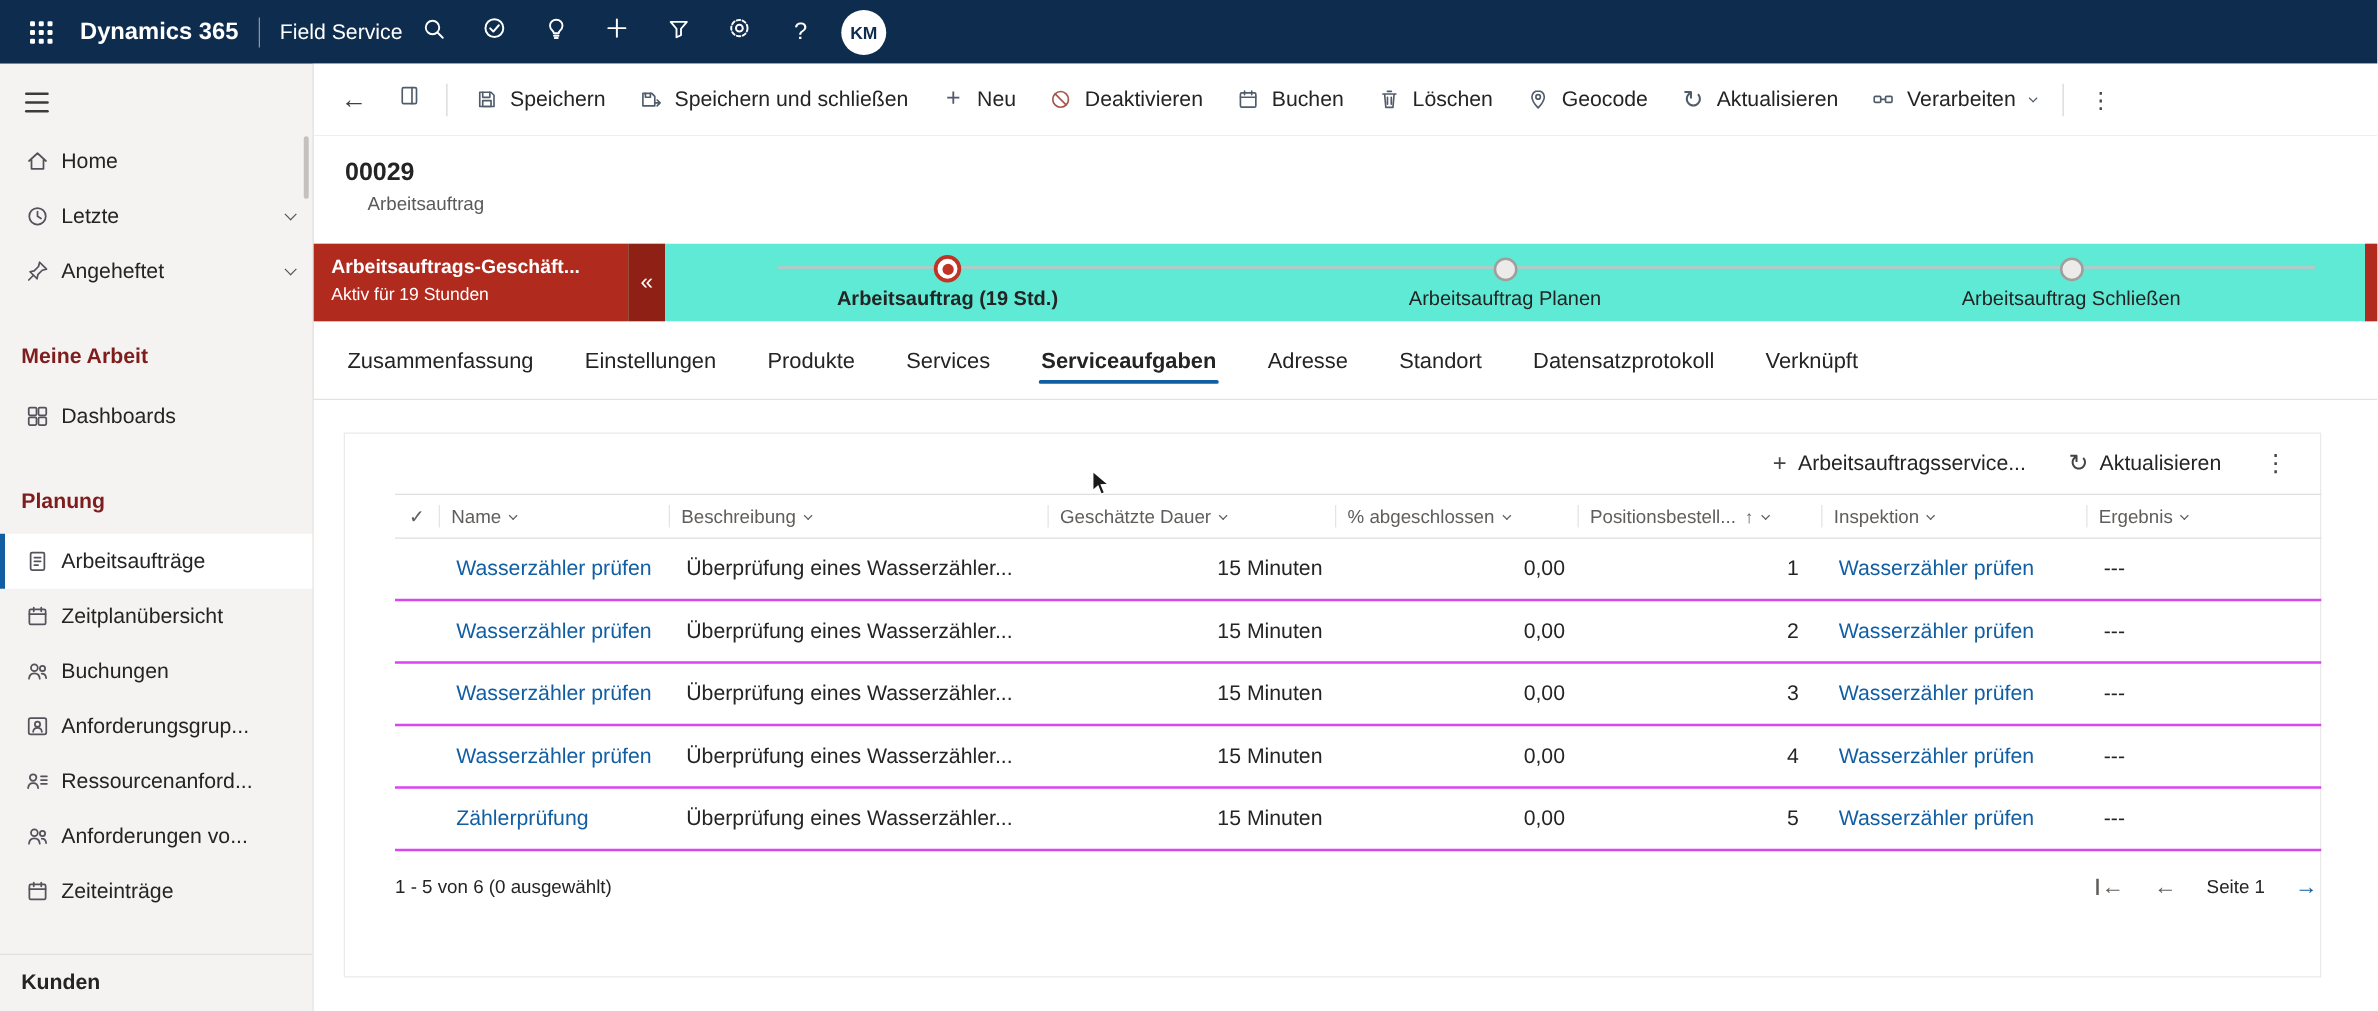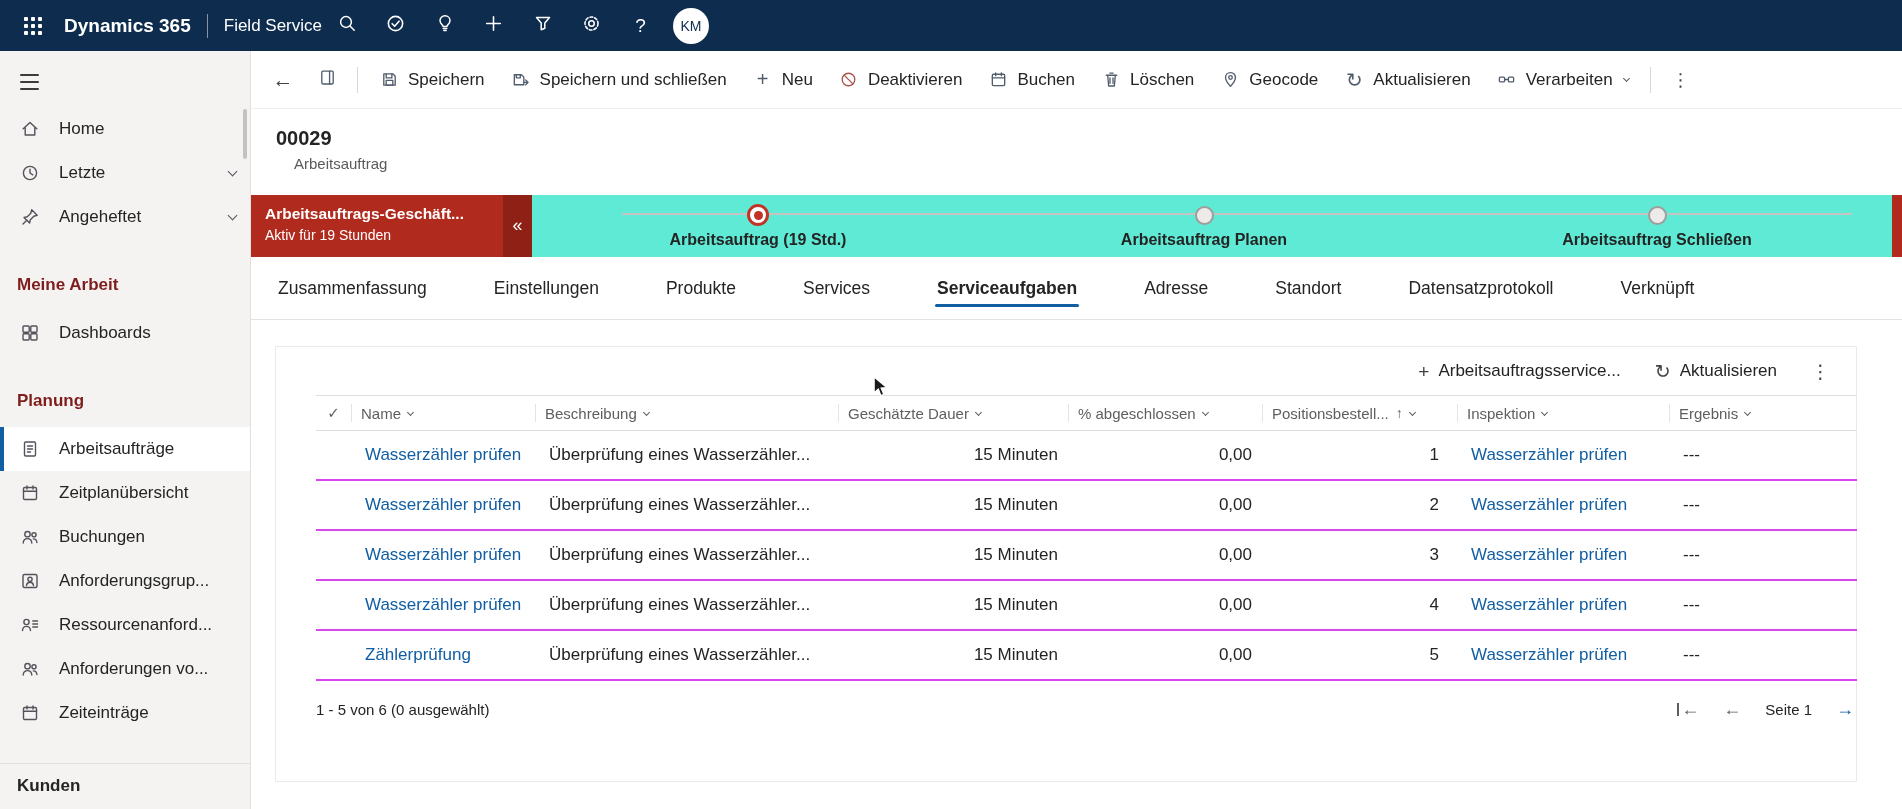--- a/index.html
+++ b/index.html
@@ -19,7 +19,7 @@
   .tb-right{display:flex;align-items:center;padding-right:2px}
   .tb-btn{width:49px;height:51px;display:flex;align-items:center;justify-content:center;background:none;border:none;color:#fff;cursor:pointer;font-size:19px}
   .tb-btn svg{stroke:#fff;fill:none;stroke-width:1.5;stroke-linecap:round;stroke-linejoin:round}
-  .avatar{width:36px;height:36px;border-radius:50%;background:#fff;color:#0e2c4e;font-weight:400;font-size:14px;
+  .avatar{width:36px;height:36px;border-radius:50%;background:#fff;color:#0e2c4e;font-weight:700;font-size:14px;
     display:flex;align-items:center;justify-content:center;margin:0 6px 0 8px;border:none;cursor:pointer}
 
   .body{flex:1;display:flex;min-height:0}

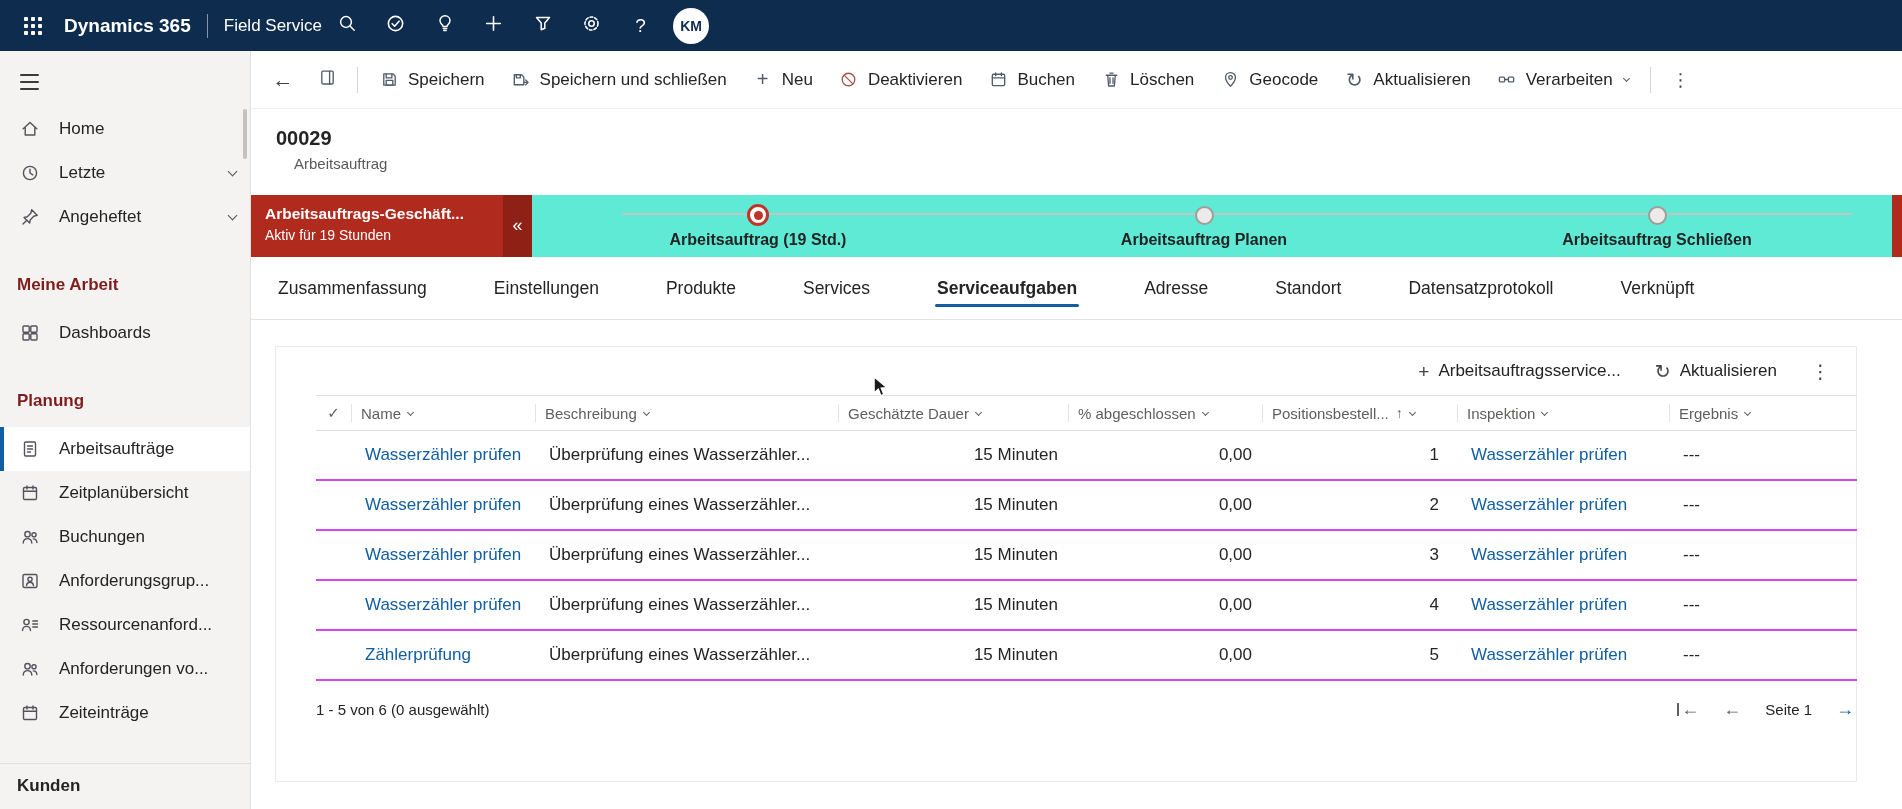--- a/index.html
+++ b/index.html
@@ -28,7 +28,7 @@
   .sidebar{flex:0 0 251px;background:#f4f3f2;border-right:1px solid #e3e1df;position:relative;overflow:hidden}
   .hamburger{margin:14px 0 8px 20px;width:34px;height:34px;background:none;border:none;cursor:pointer;display:flex;flex-direction:column;justify-content:center;gap:5px}
   .hamburger i{display:block;width:19px;height:2px;background:#3b3b3b;border-radius:1px}
-  .nav-item{height:44px;display:flex;align-items:center;gap:19px;padding-left:20px;padding-right:14px;font-size:17px;color:#242424;cursor:pointer;position:relative}
+  .nav-item{height:44px;display:flex;align-items:center;gap:9px;padding-left:20px;padding-right:14px;font-size:17px;color:#242424;cursor:pointer;position:relative}
   .nav-item .icn{width:20px;height:20px;color:#54525a;display:flex;align-items:center;justify-content:center;flex:0 0 20px}
   .nav-item .icn svg{stroke:currentColor;fill:none;stroke-width:1.4;stroke-linecap:round;stroke-linejoin:round}
   .nav-item .lbl{white-space:nowrap;overflow:hidden;text-overflow:ellipsis;flex:1}

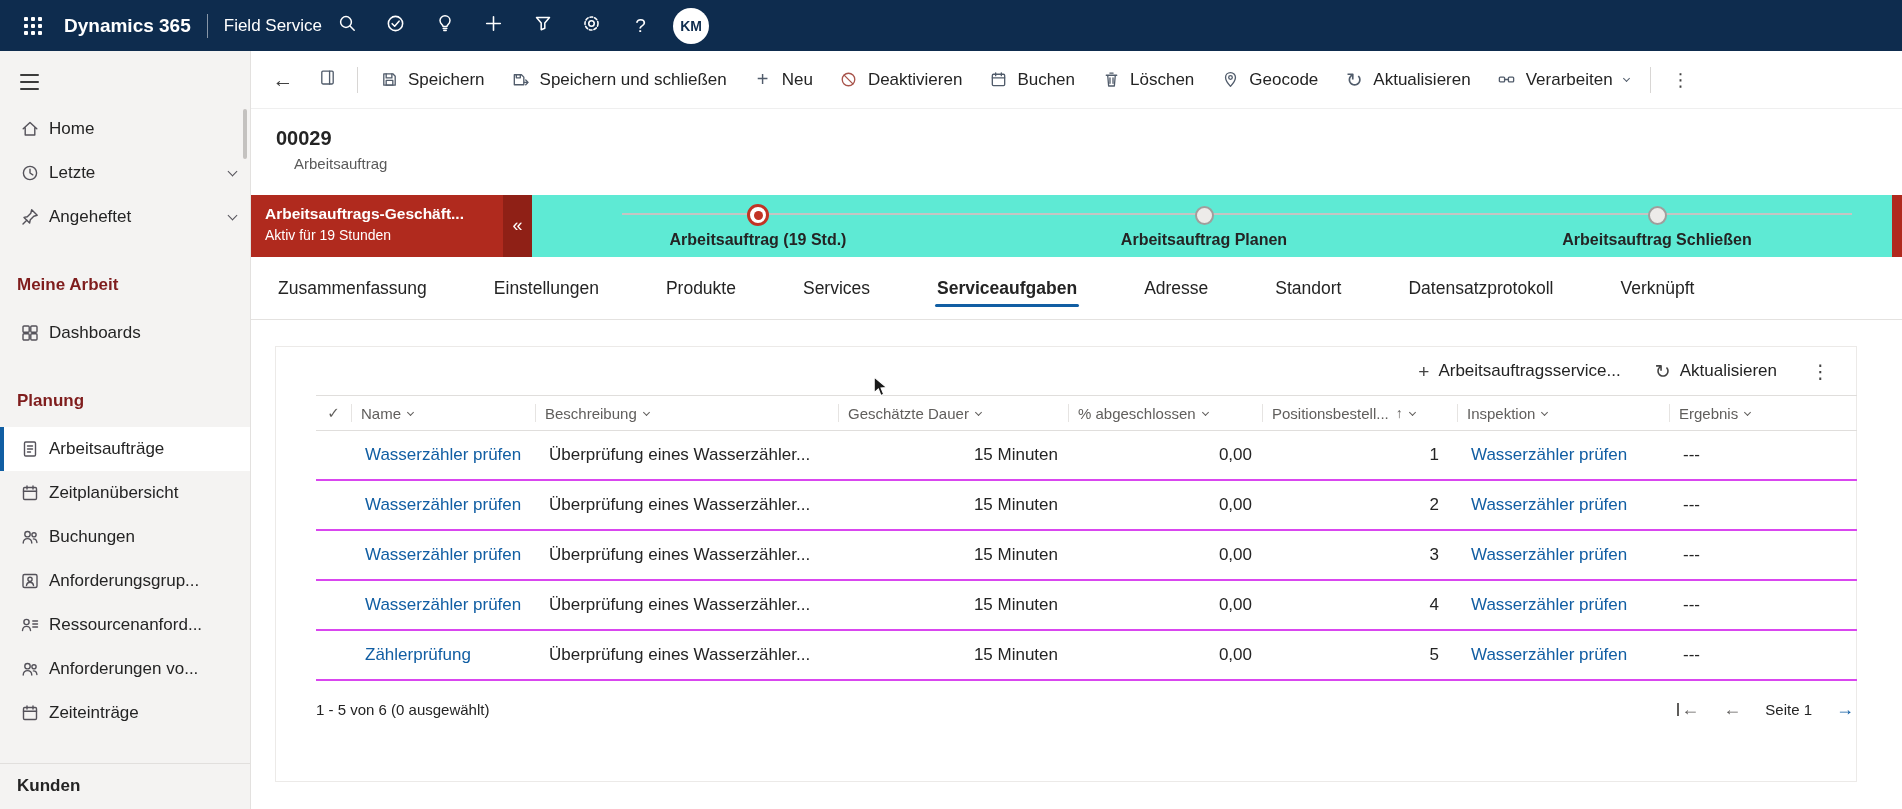--- a/index.html
+++ b/index.html
@@ -74,7 +74,7 @@
   .ring{width:19px;height:19px;border-radius:50%;border:2px solid #a09e9c;background:#edebe9}
   .ring.active{width:22px;height:22px;border:3px solid #c23325;background:#fff;display:flex;align-items:center;justify-content:center}
   .ring .dot{width:9px;height:9px;border-radius:50%;background:#c23325}
-  .stage-lbl{margin-top:4px;font-size:16px;font-weight:700;color:#242424;white-space:nowrap}
+  .stage-lbl{margin-top:4px;font-size:16px;font-weight:400;color:#242424;white-space:nowrap}
   .stage.active .stage-lbl{font-weight:700}
   .bpf-edge{position:absolute;right:0;top:0;bottom:0;width:10px;background:#b02a1e}
 

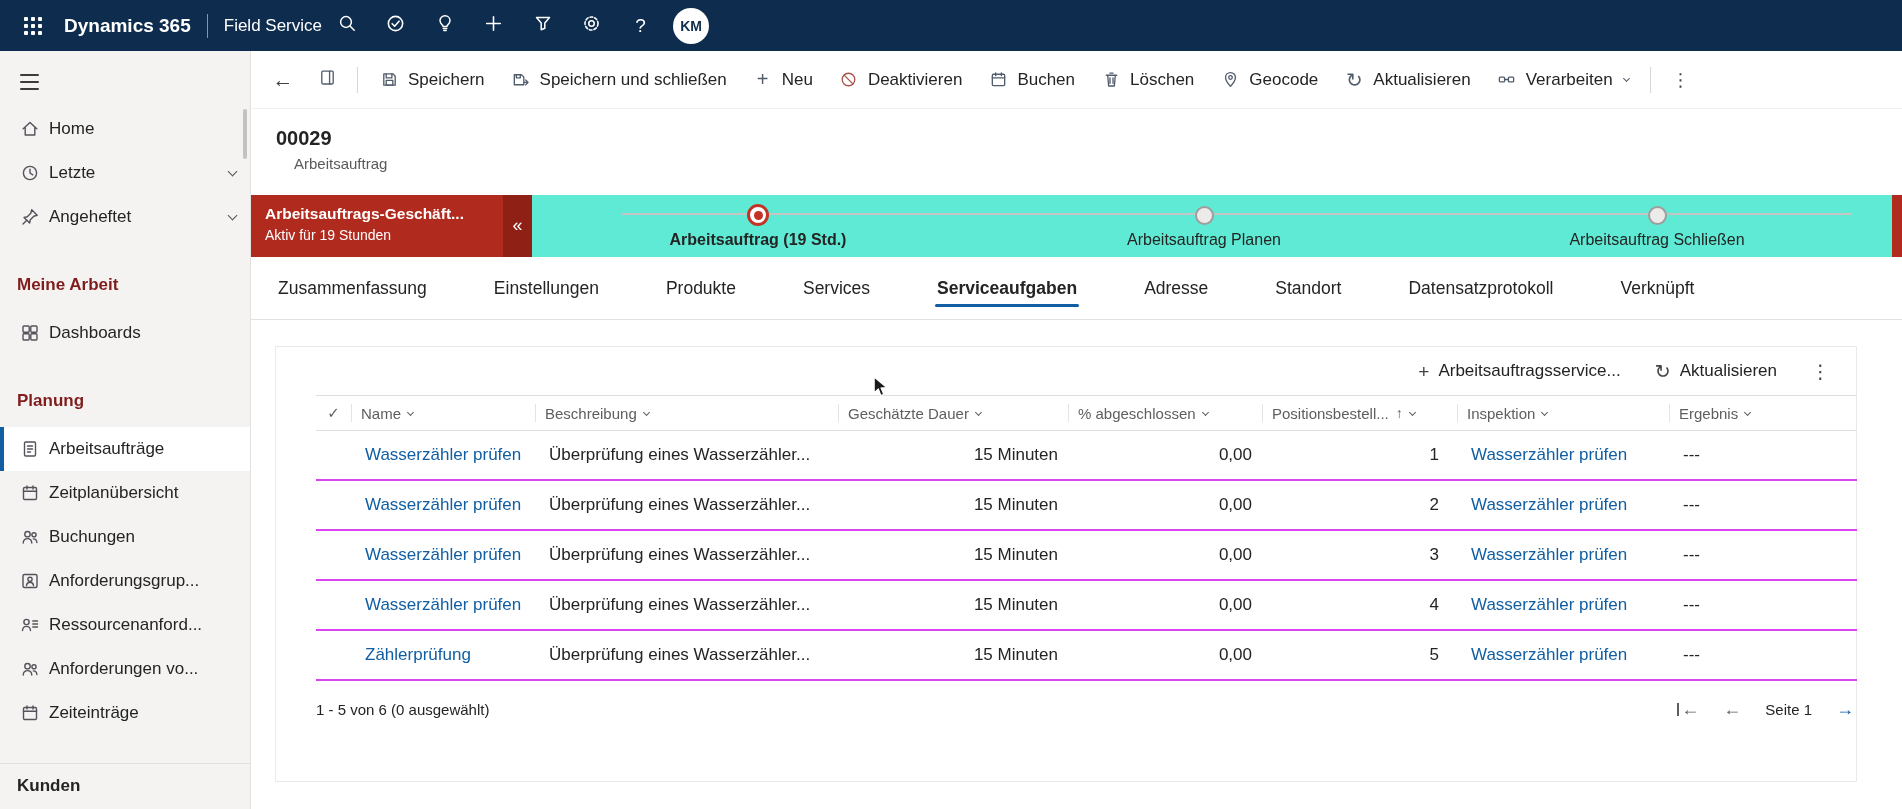--- a/index.html
+++ b/index.html
@@ -79,7 +79,7 @@
   .bpf-edge{position:absolute;right:0;top:0;bottom:0;width:10px;background:#b02a1e}
 
   
-  .tabs{flex:0 0 63px;display:flex;align-items:center;gap:67px;padding-left:27px;background:#fff;border-bottom:1px solid #e4e2e0}
+  .tabs{flex:0 0 63px;display:flex;align-items:center;gap:41px;padding-left:27px;background:#fff;border-bottom:1px solid #e4e2e0}
   .tab{position:relative;height:100%;display:flex;align-items:center;font-size:17.5px;color:#242424;cursor:pointer;white-space:nowrap}
   .tab.active{font-weight:700}
   .tab.active::after{content:"";position:absolute;left:-2px;right:-2px;bottom:12px;height:3.5px;border-radius:2px;background:#115ea3}

